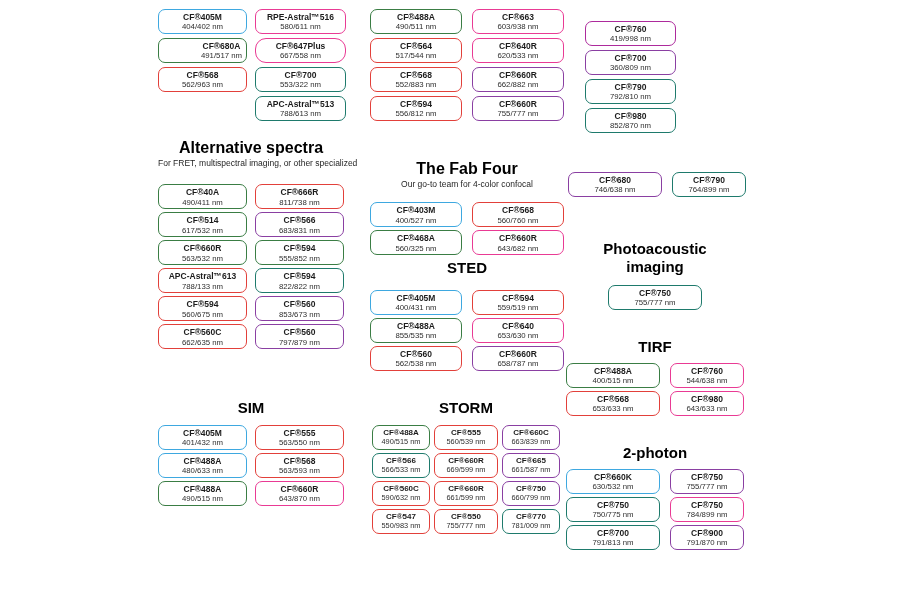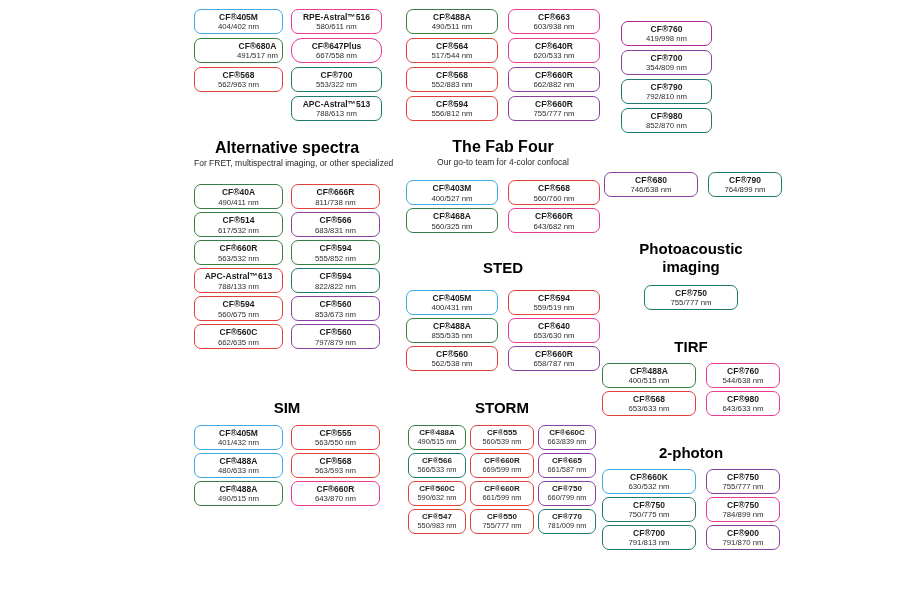--- a/index.html
+++ b/index.html
@@ -5,7 +5,7 @@
   html,body{margin:0;padding:0;}
   body{width:900px;height:594px;position:relative;background:#ffffff;
        font-family:"Liberation Sans",sans-serif;overflow:hidden;}
-  .abs{position:absolute;margin-left:36px;}
+  .abs{position:absolute;}
   .cols{display:flex;}
   .col{display:flex;flex-direction:column;gap:3px;}
   .g4{gap:4px;} .cg8{gap:8px;} .cg10{gap:10px;} .cg4{gap:4px;}

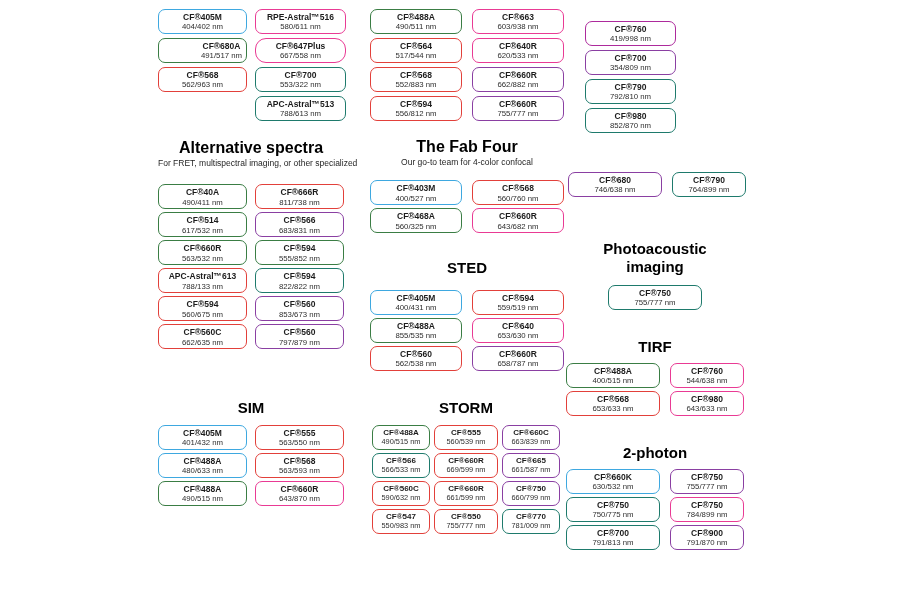--- a/index.html
+++ b/index.html
@@ -116,7 +116,7 @@
     </div>
     <div class="dye-box" style="border-color: rgb(138, 63, 162);">
       <div class="dye-name">CF®700</div>
-      <div class="dye-value">354/809 nm</div>
+      <div class="dye-value">360/809 nm</div>
     </div>
     <div class="dye-box" style="border-color: rgb(30, 122, 108);">
       <div class="dye-name">CF®790</div>

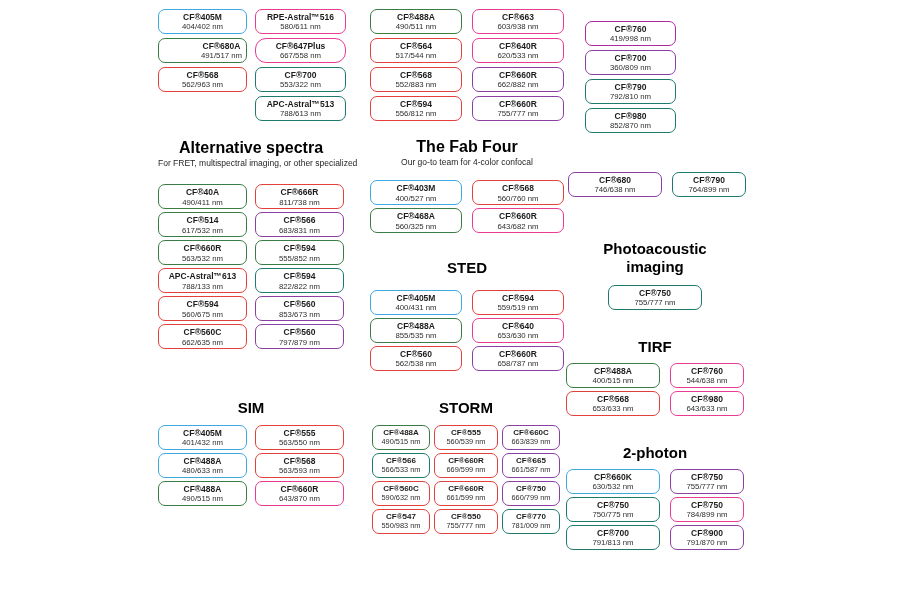--- a/index.html
+++ b/index.html
@@ -29,7 +29,7 @@
   .tc-c{left:370px;top:9px;}  .tc-d{left:472px;top:9px;}
   .tc-e{left:585px;top:21px;}
   .sec-alt{left:158px;top:139px;width:186px;}
-  .sec-fab{left:370px;top:138px;width:194px;}
+  .sec-fab{left:370px;top:160px;width:194px;}
   .sec-sted{left:370px;top:259px;width:194px;}
   .sec-sim{left:158px;top:399px;width:186px;}
   .sec-storm{left:372px;top:399px;width:188px;}

